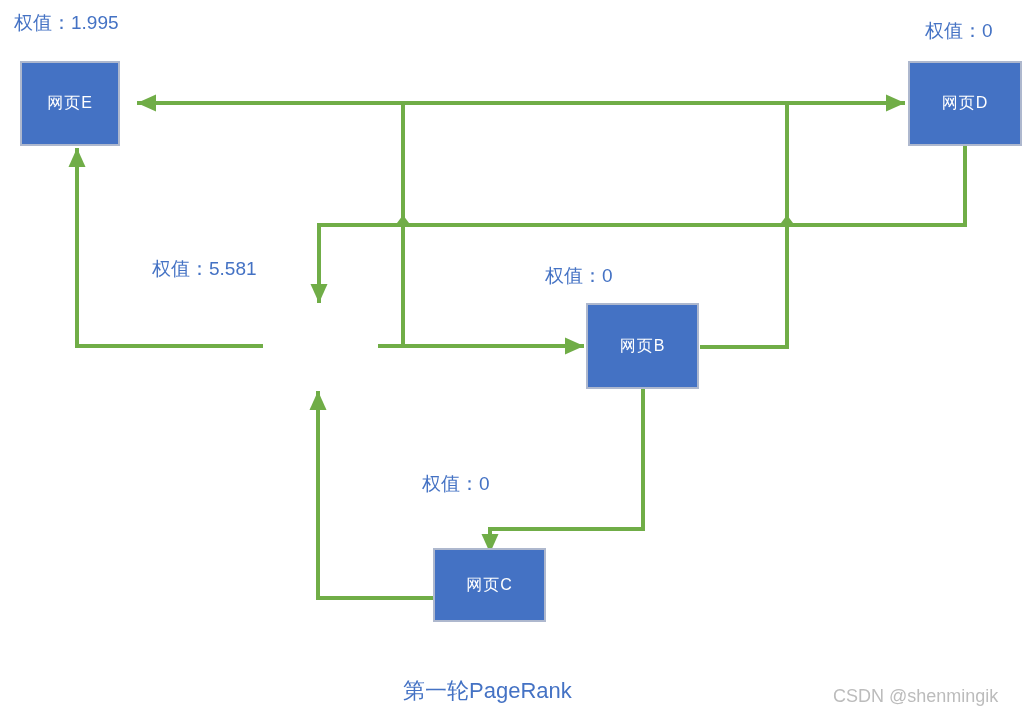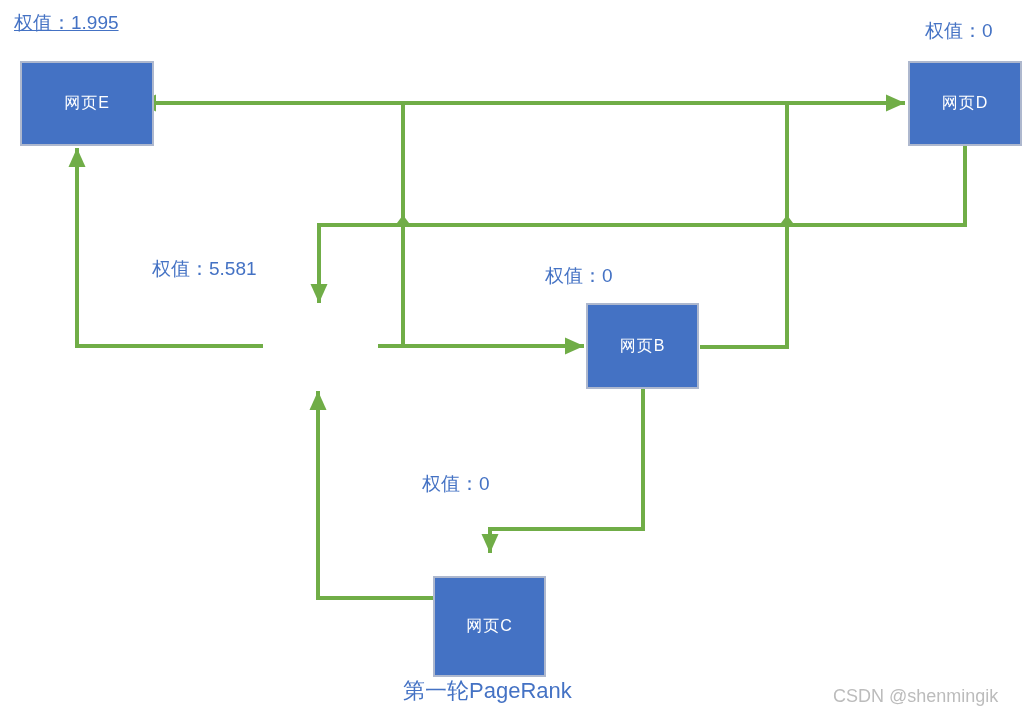--- a/index.html
+++ b/index.html
@@ -95,7 +95,7 @@
     <span>网页C</span>
   </div>
 
-  <div class="wlabel" style="left: 14px; top: 10px; text-decoration: underline;">权值：1.995</div>
+  <div class="wlabel" style="left: 14px; top: 10px;">权值：1.995</div>
   <div class="wlabel" style="left: 925px; top: 18px;">权值：0</div>
   <div class="wlabel" style="left: 152px; top: 256px;">权值：5.581</div>
   <div class="wlabel" style="left: 545px; top: 263px;">权值：0</div>

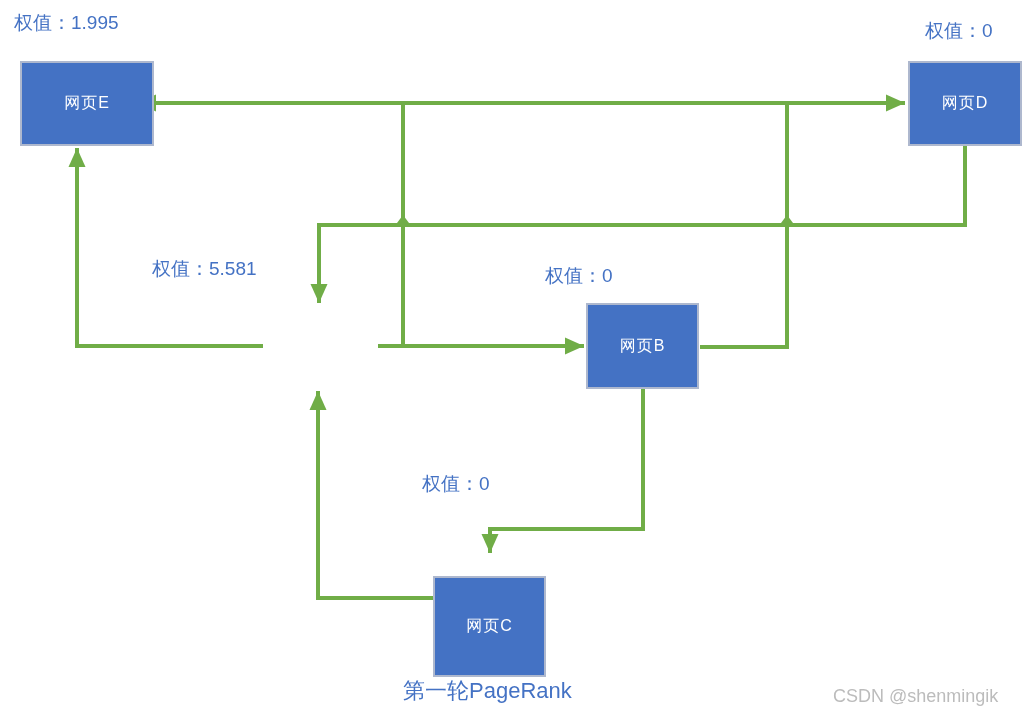--- a/index.html
+++ b/index.html
@@ -82,7 +82,7 @@
       <polygon points="778,227 787,215 796,227" fill="#70AD47"></polygon>
     </svg>
 
-  <div class="node" style="left: 20px; top: 61px; width: 134px; height: 85px;">
+  <div class="node" style="left: 20px; top: 61px; width: 100px; height: 85px;">
     <span>网页E</span>
   </div>
   <div class="node" style="left: 908px; top: 61px; width: 114px; height: 85px;">

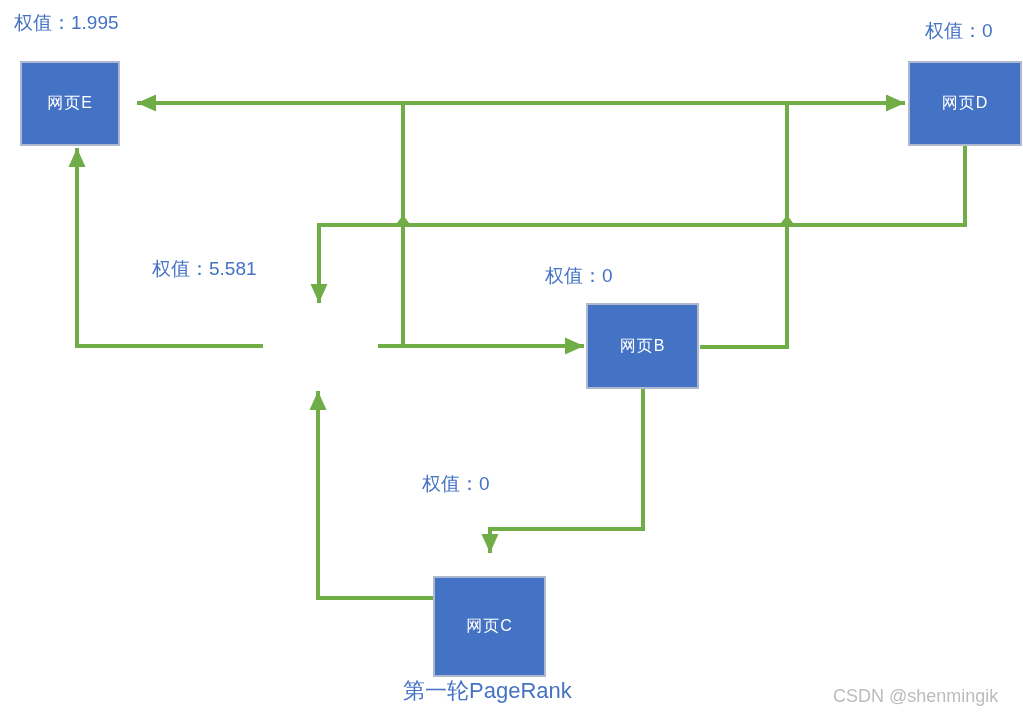--- a/index.html
+++ b/index.html
@@ -91,7 +91,7 @@
   <div class="node" style="left: 586px; top: 303px; width: 113px; height: 86px;">
     <span>网页B</span>
   </div>
-  <div class="node" style="left: 433px; top: 576px; width: 113px; height: 101px;">
+  <div class="node" style="left: 433px; top: 548px; width: 113px; height: 74px;">
     <span>网页C</span>
   </div>
 

